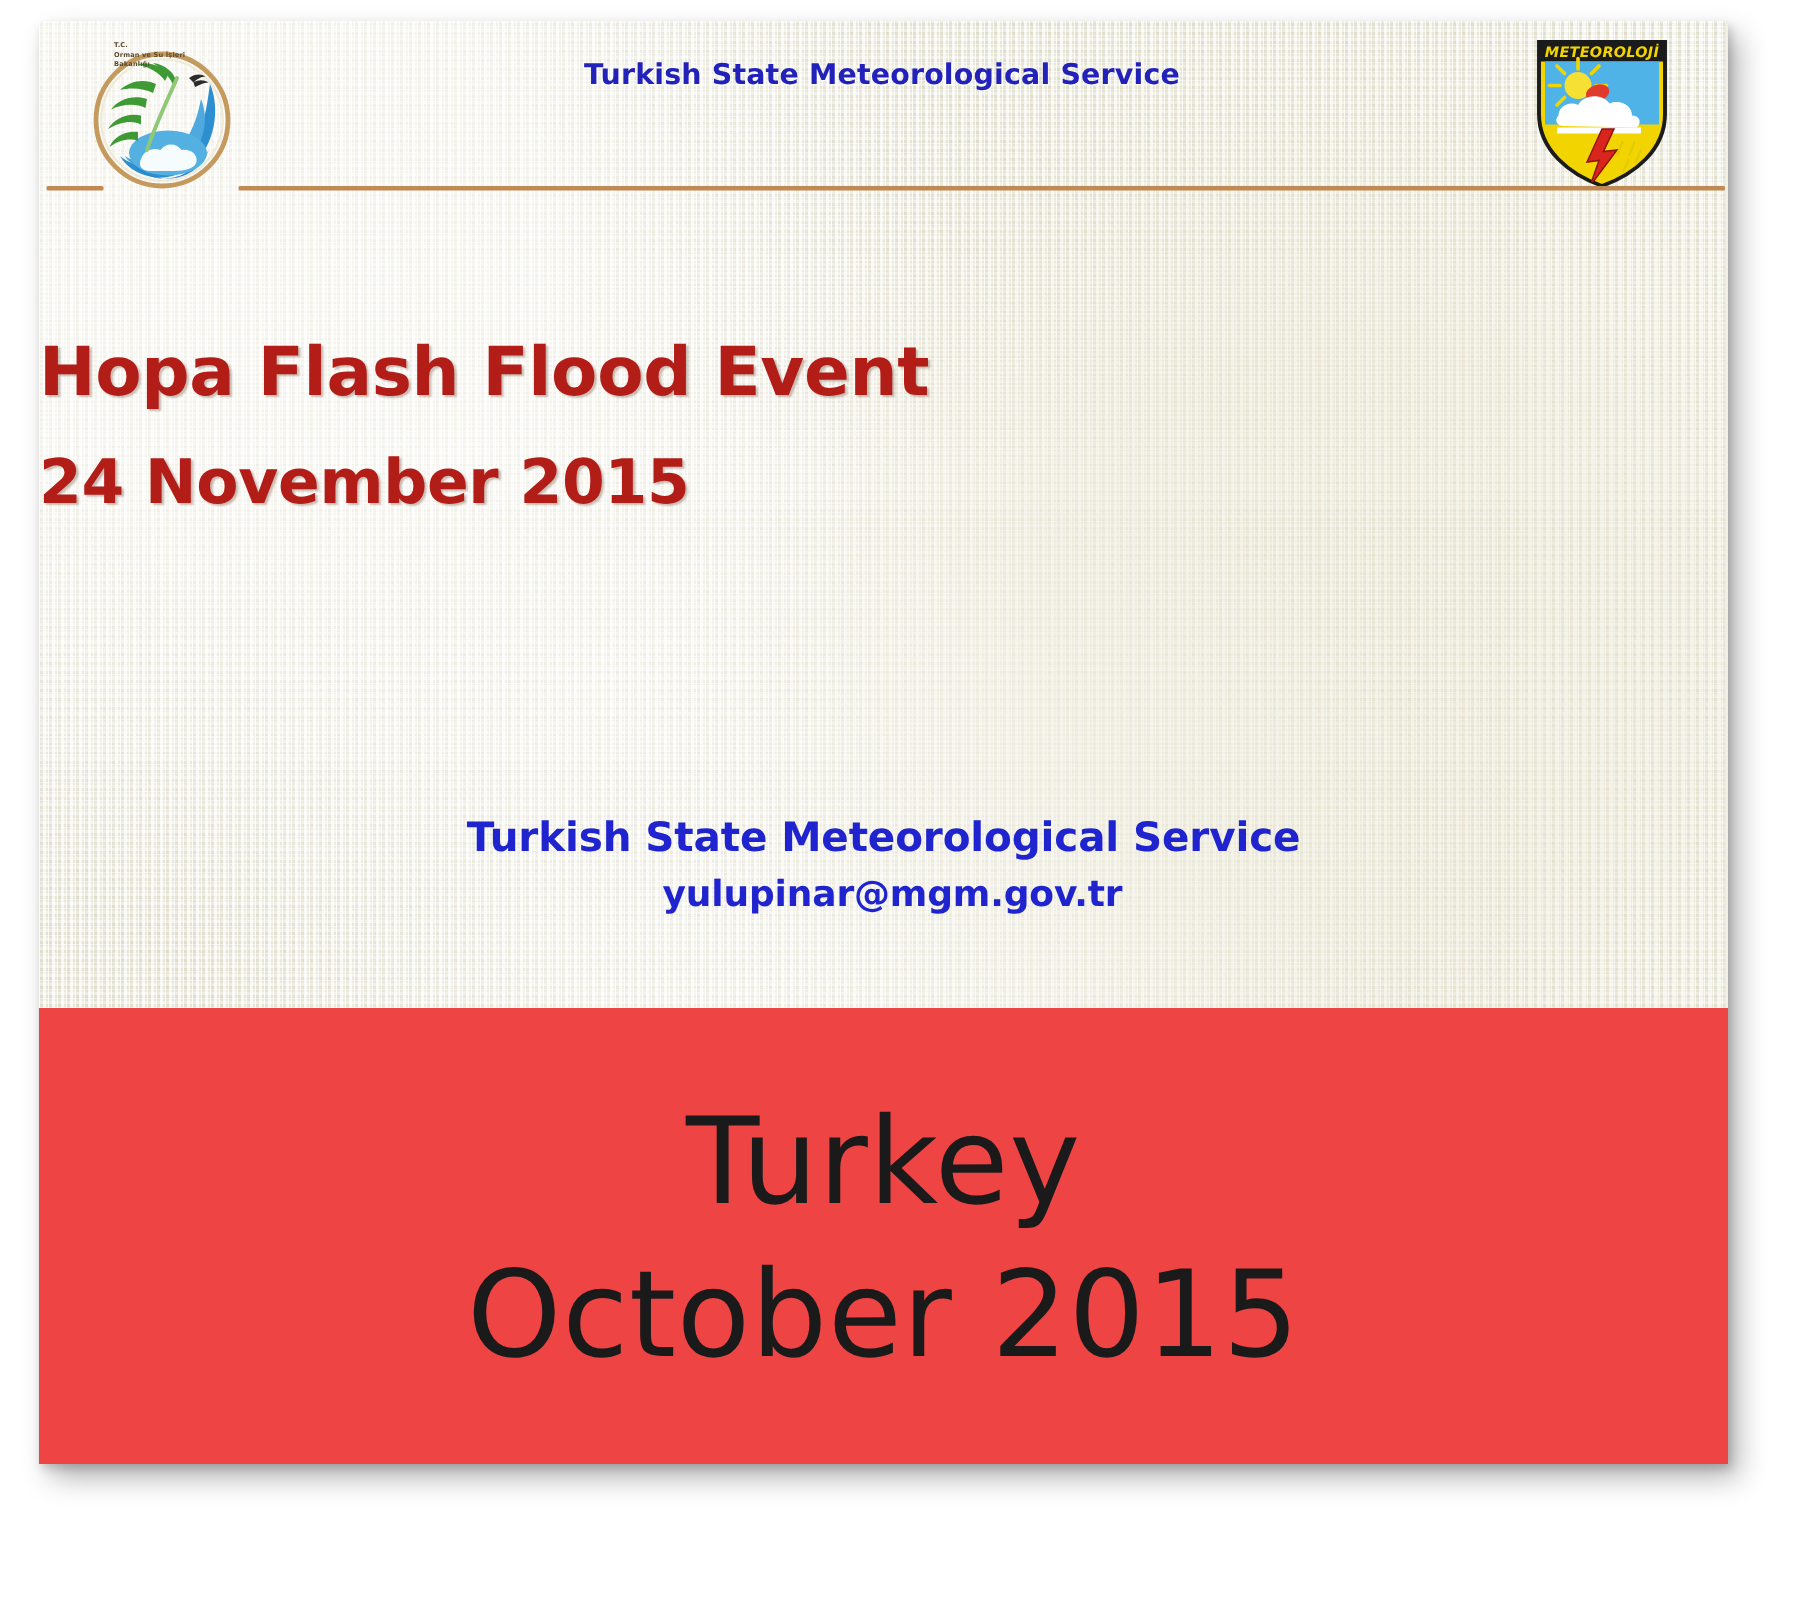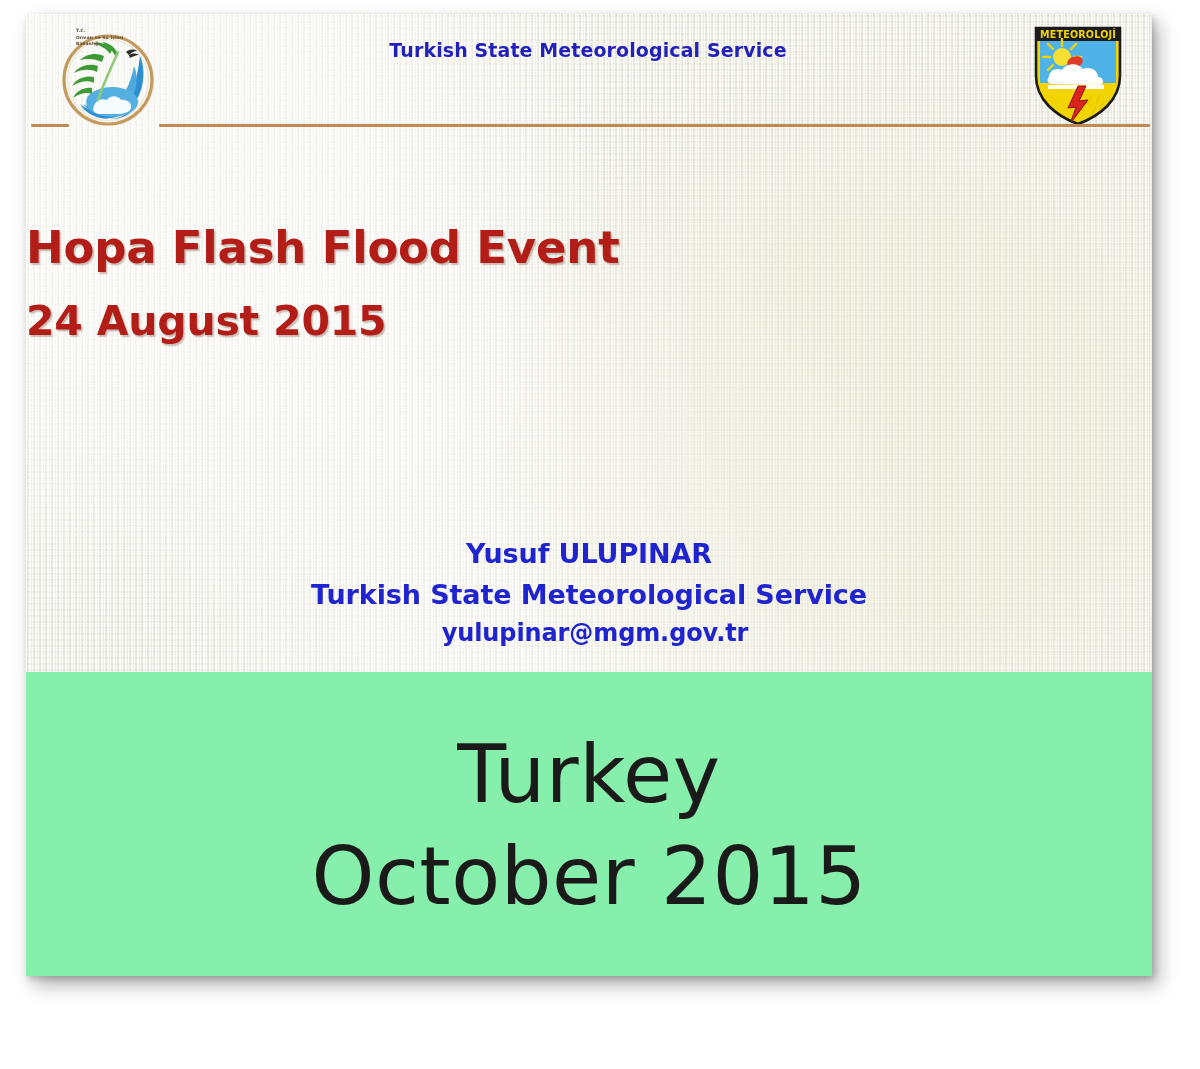--- a/index.html
+++ b/index.html
@@ -162,10 +162,11 @@
   
   .logo-right {
     position: absolute;
-    right: 20px;
+    right: 30px;
     top: 8px;
     width: 104px;
     height: 108px;
+    font-style: italic;
   }
 
   

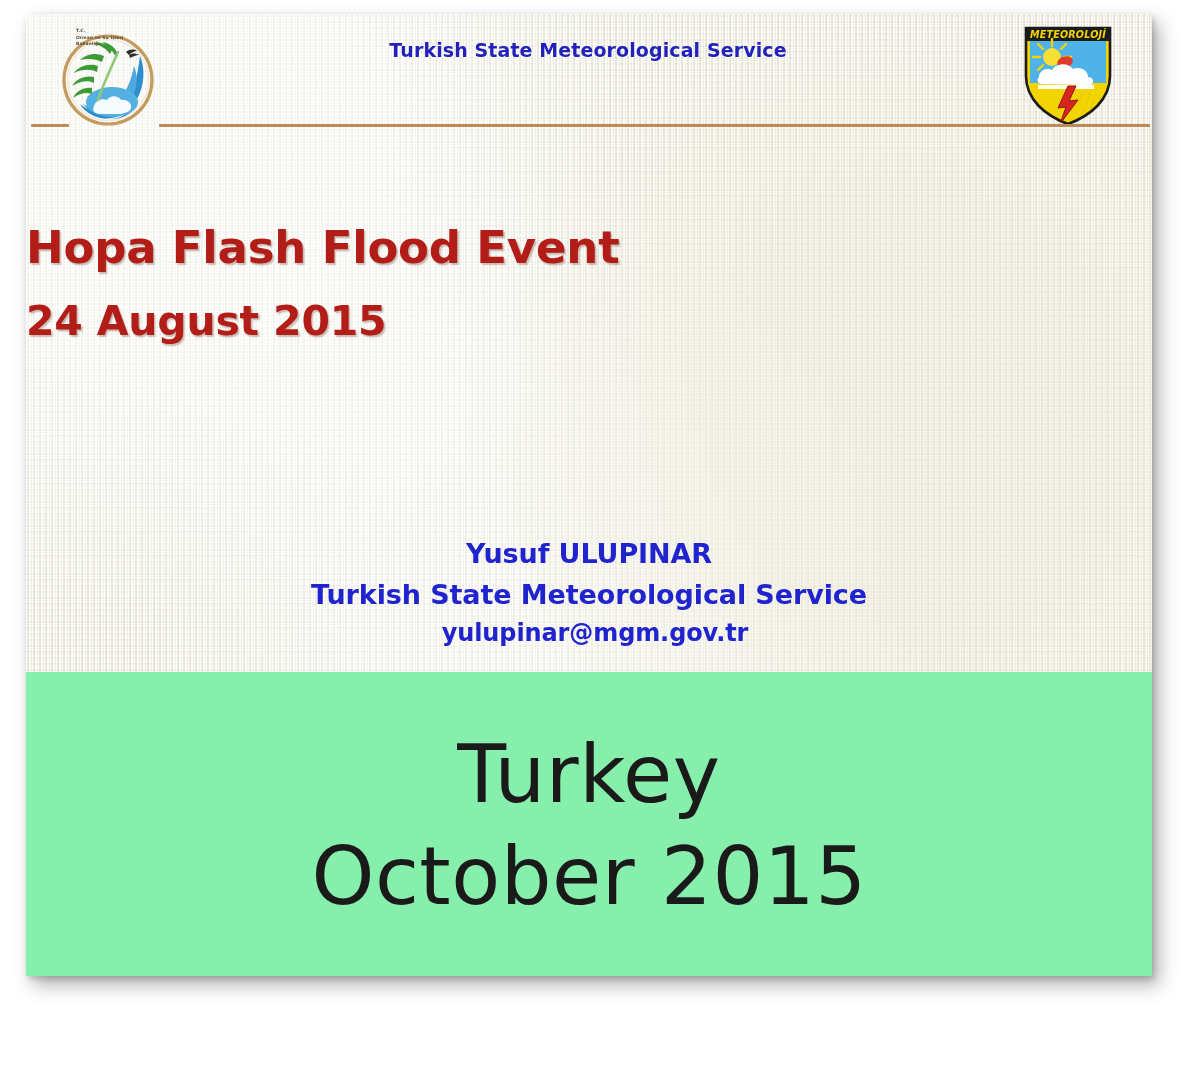--- a/index.html
+++ b/index.html
@@ -373,7 +373,7 @@
 
   <div class="title-block">
     <div class="title-main">Hopa Flash Flood Event</div>
-    <div class="title-sub">24 August 2015</div>
+    <div class="title-sub">24 November 2015</div>
   </div>
 
   <div class="author-block">

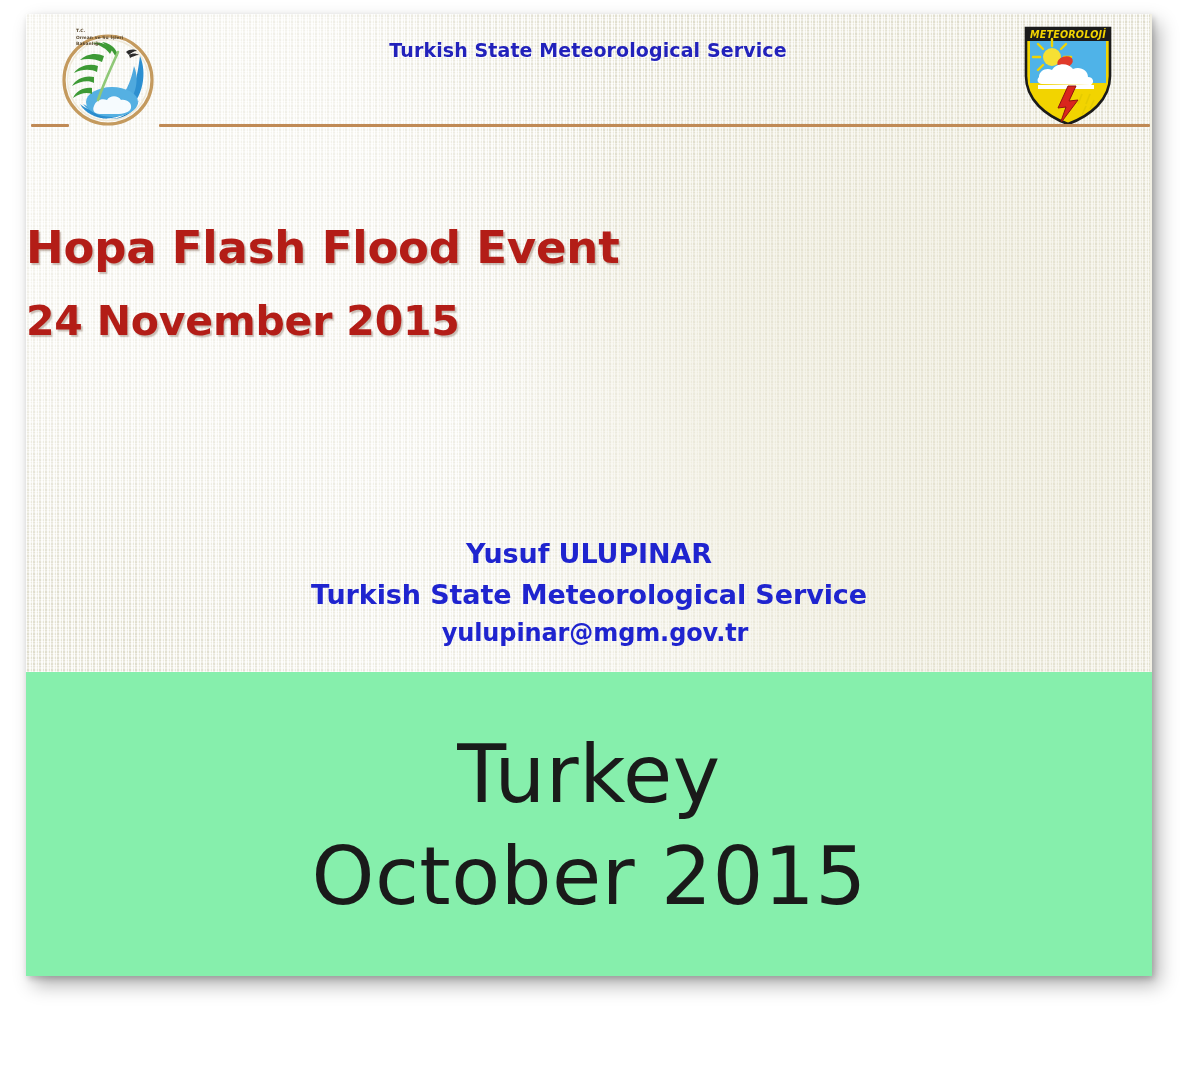--- a/index.html
+++ b/index.html
@@ -377,7 +377,6 @@
   </div>
 
   <div class="author-block">
-    <div class="author-name">Yusuf ULUPINAR</div>
     <div class="author-org">Turkish State Meteorological Service</div>
     <div class="author-email">yulupinar@mgm.gov.tr</div>
   </div>

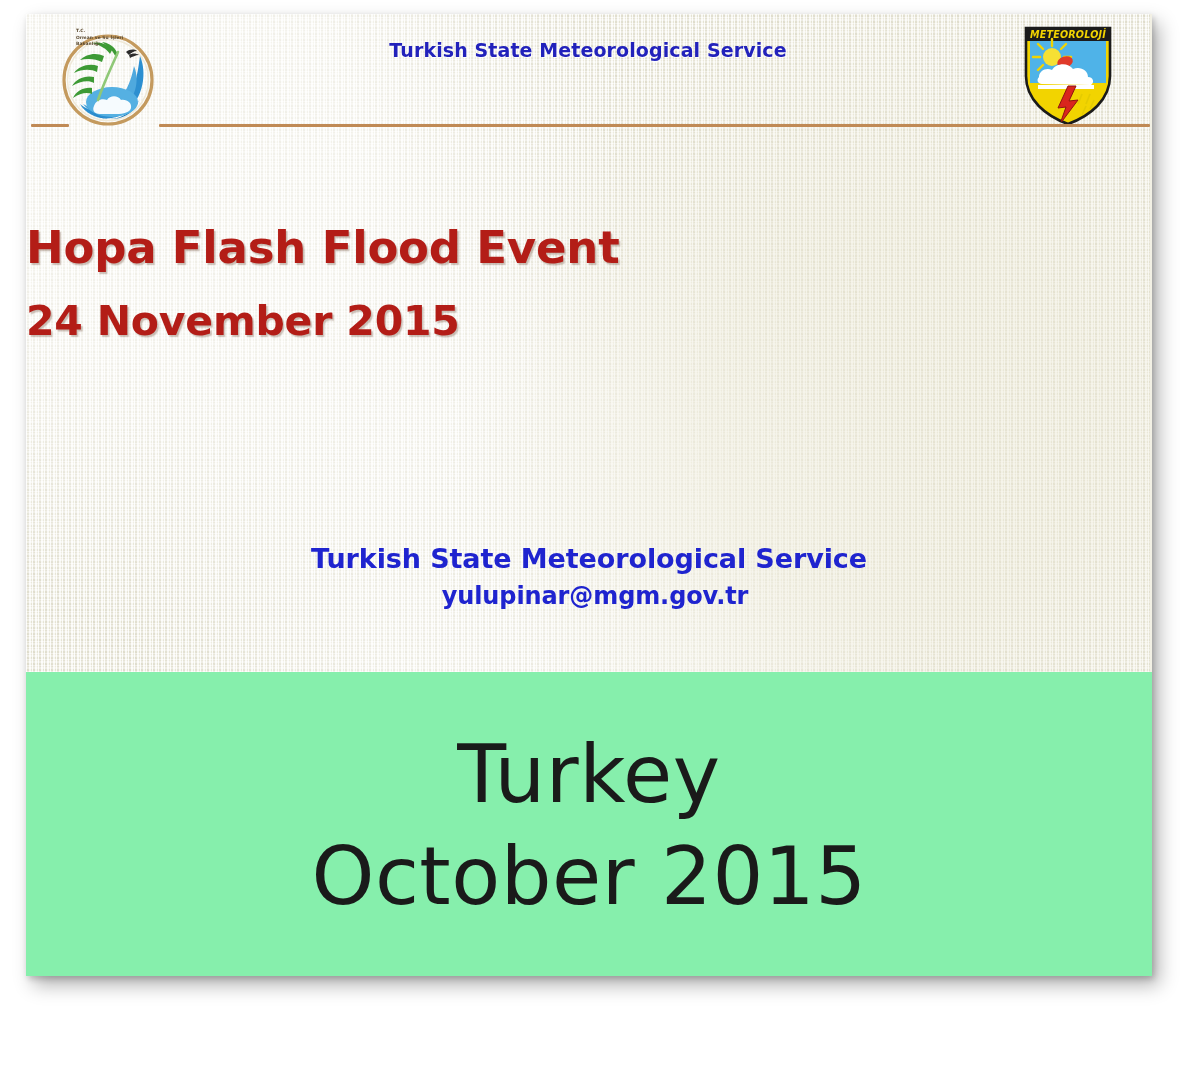--- a/index.html
+++ b/index.html
@@ -249,7 +249,7 @@
     top: 658px;
     width: 1126px;
     height: 304px;
-    background: #86efac;
+    background: #ef4444;
     z-index: 5;
   }
 

